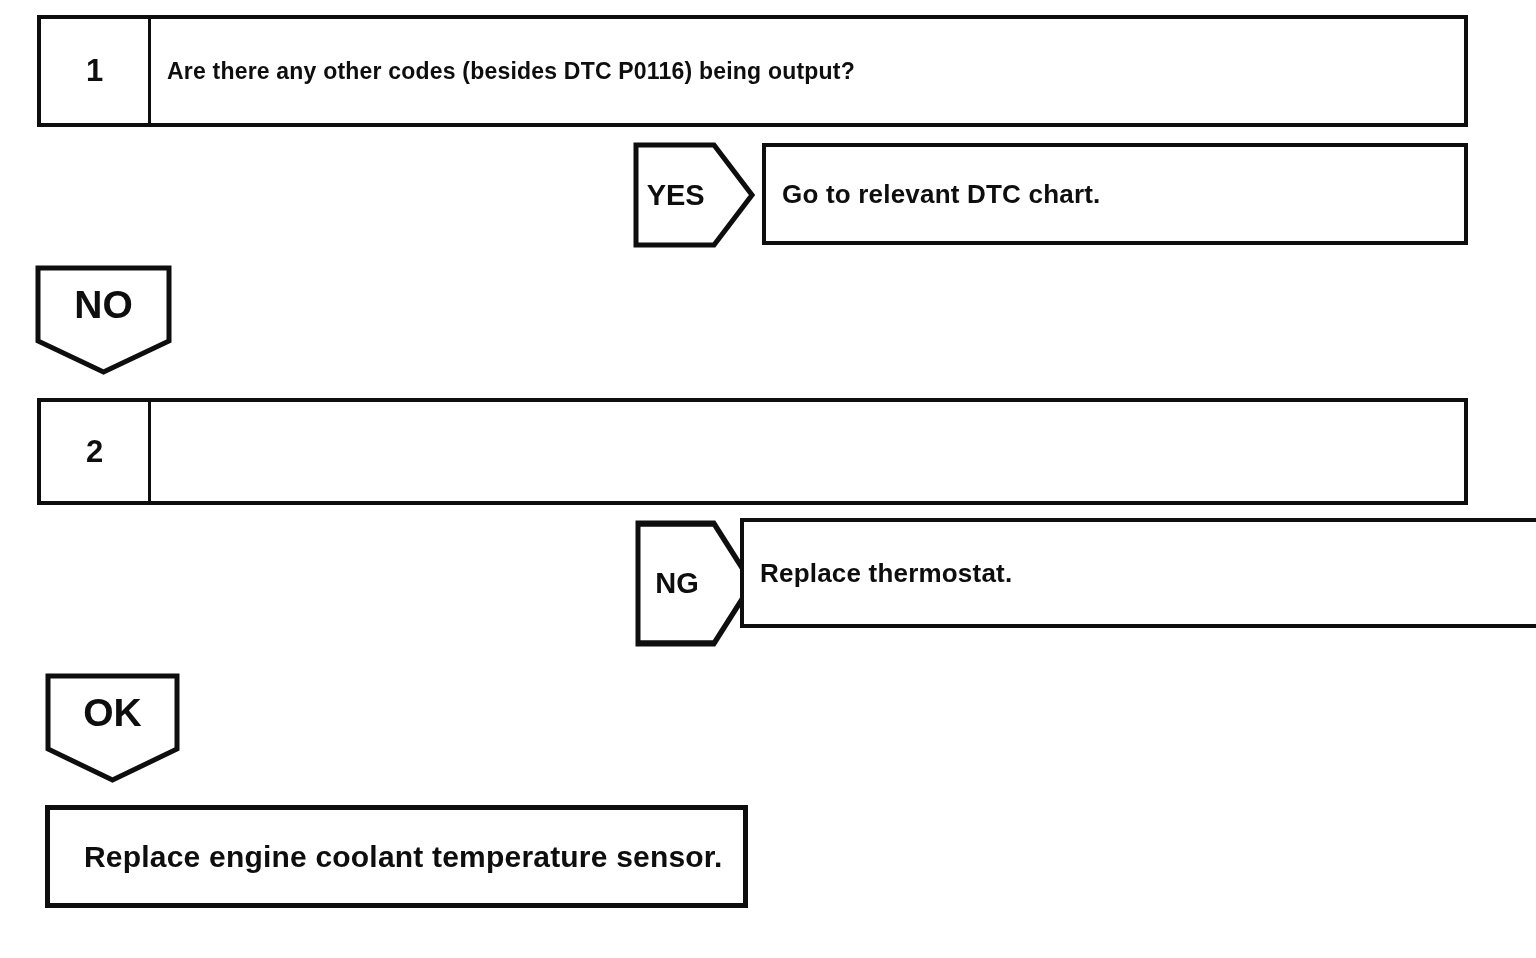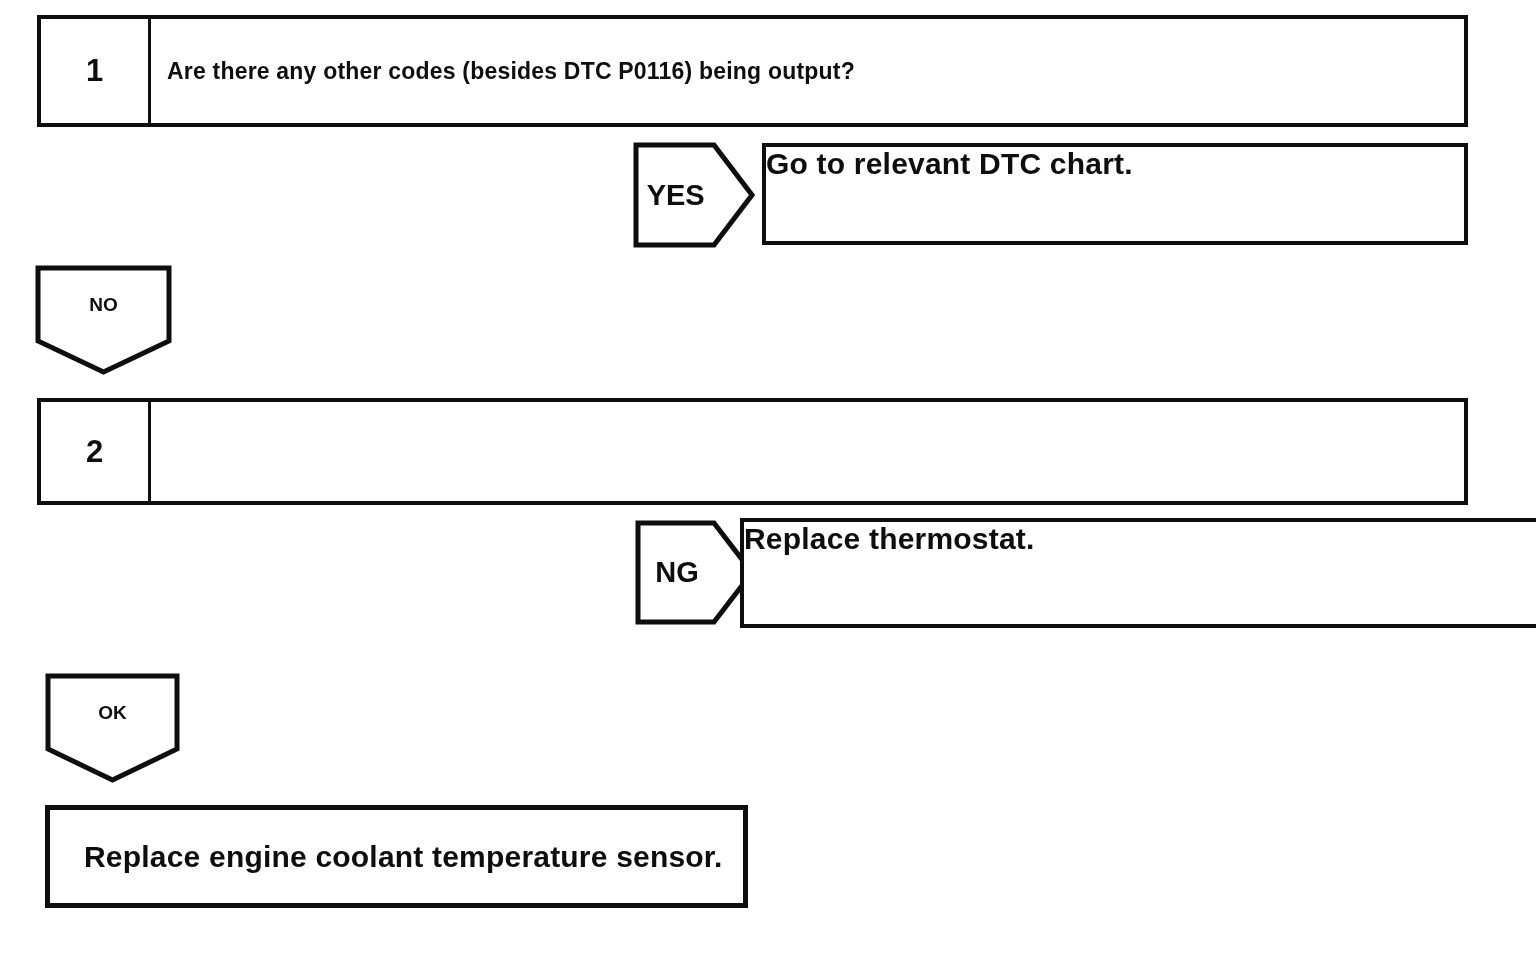--- a/index.html
+++ b/index.html
@@ -50,8 +50,9 @@
     border: 4px solid #0e0e0e;
     background: #ffffff;
     display: flex;
-    align-items: flex-start;
-    font-size: 30px;
+    align-items: center;
+    padding-left: 16px;
+    font-size: 26px;
     letter-spacing: 0.2px;
   }
 

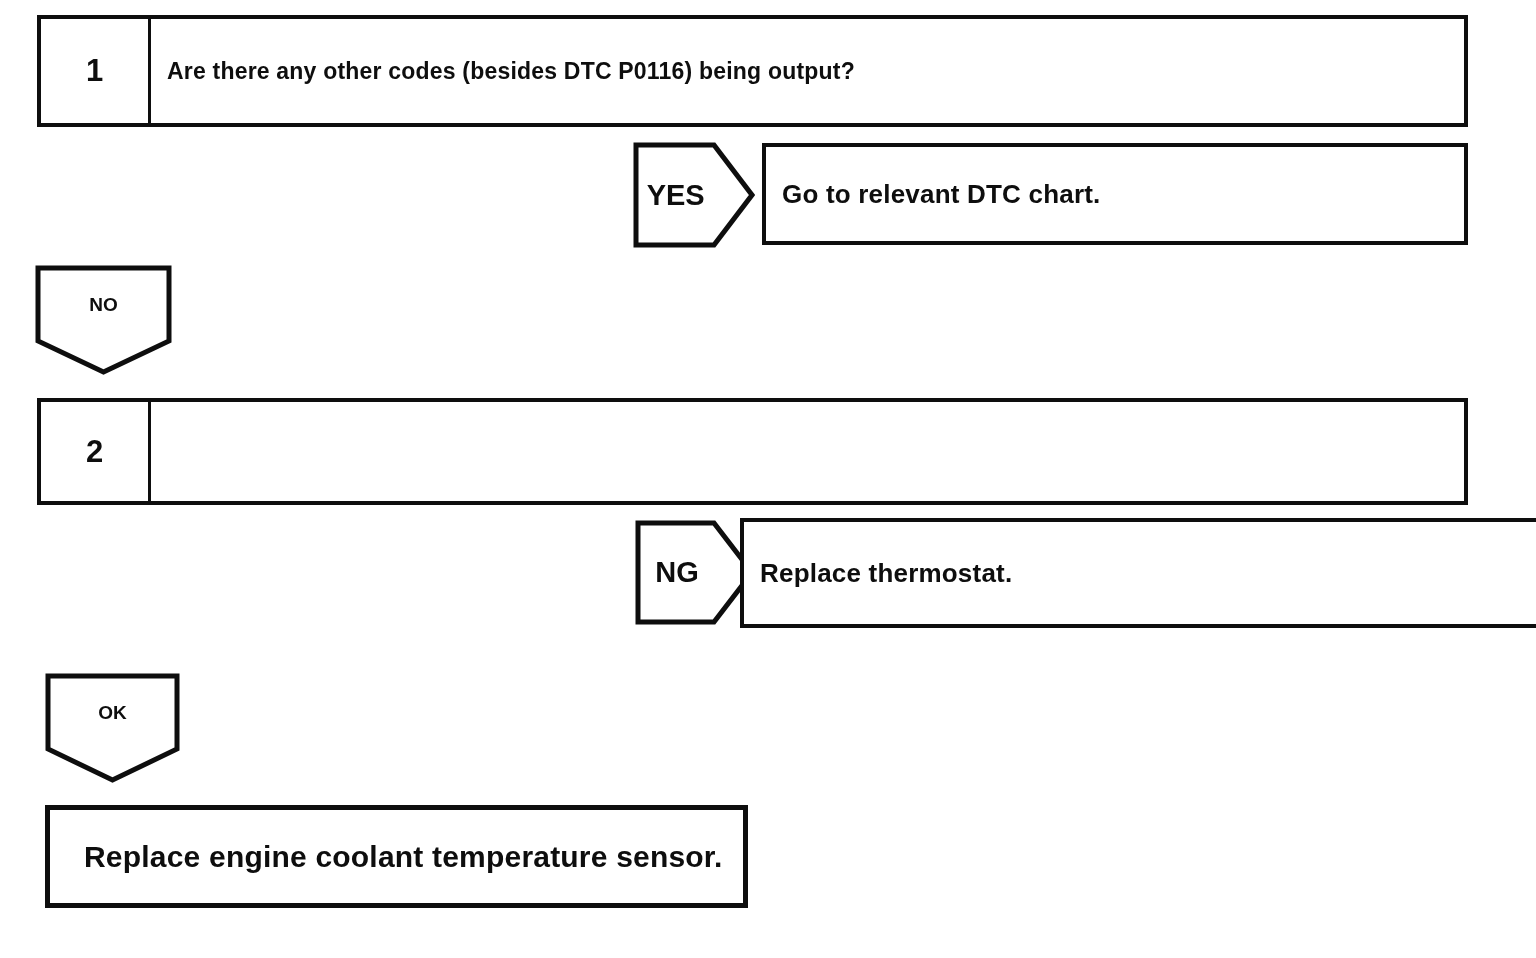--- a/index.html
+++ b/index.html
@@ -88,7 +88,7 @@
     display: flex;
     align-items: center;
     justify-content: center;
-    font-size: 19px;
+    font-size: 39px;
   }
 
   .final-box {

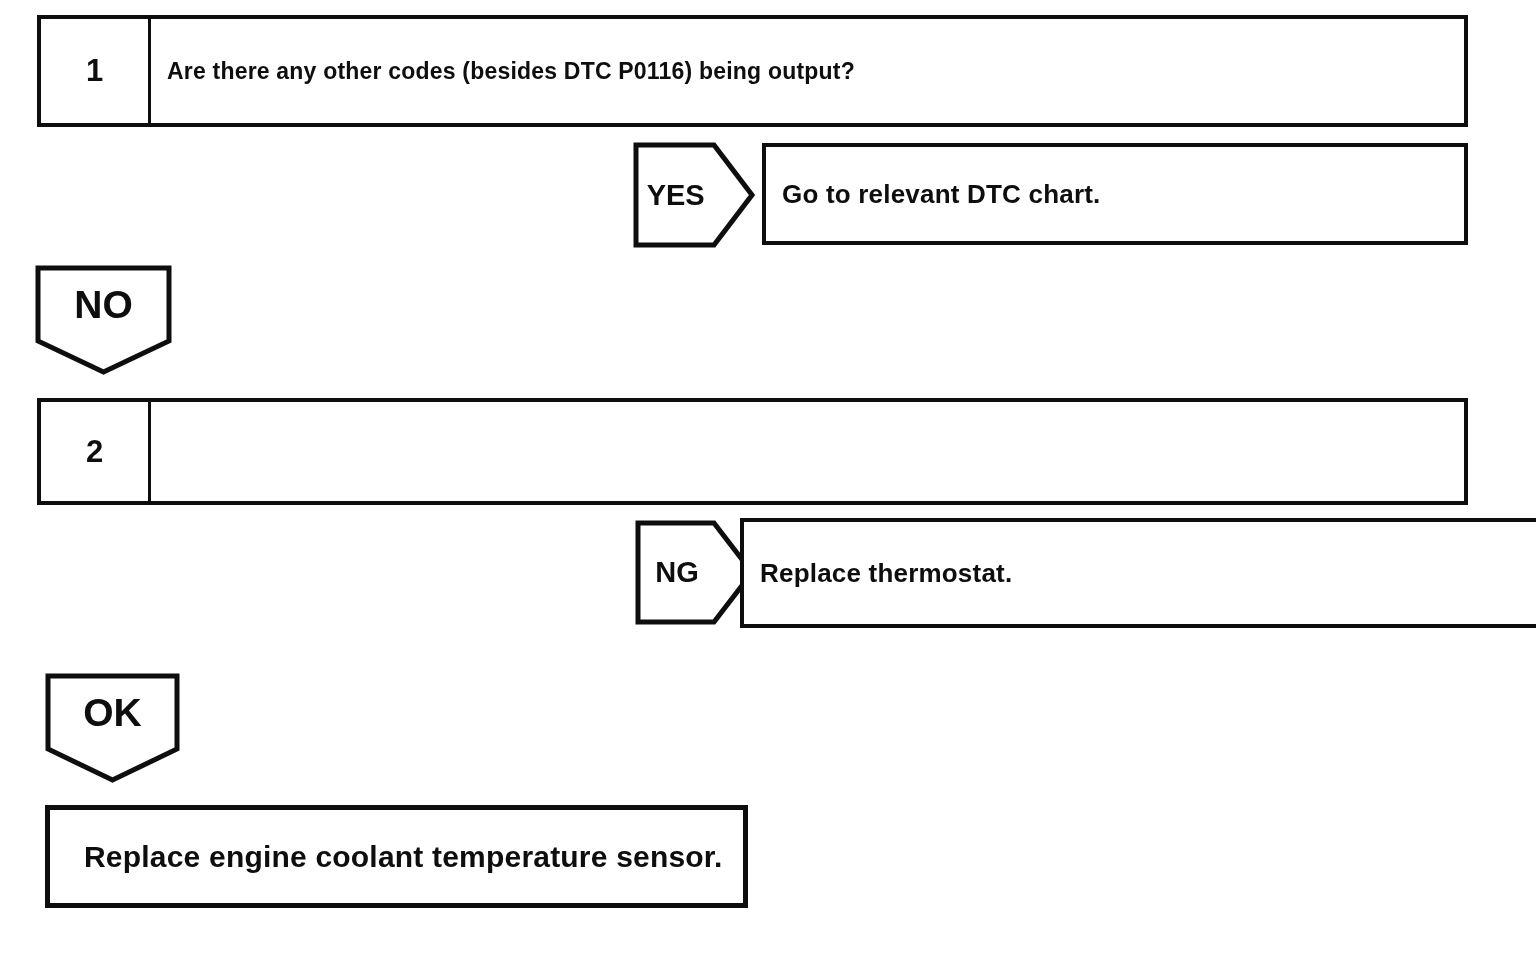--- a/index.html
+++ b/index.html
@@ -134,7 +134,7 @@
     <div class="step-num">2</div>
   </div>
 
-  <div class="pent" style="left:635px; top:520px; width:120px; height:105px;">
+  <div class="pent" style="left:635px; top:520px; width:120px; height:127px;">
     <svg viewBox="0 0 120 105" preserveAspectRatio="none">
       <polygon points="3,3 79,3 117,52.5 79,102 3,102"></polygon>
     </svg>

